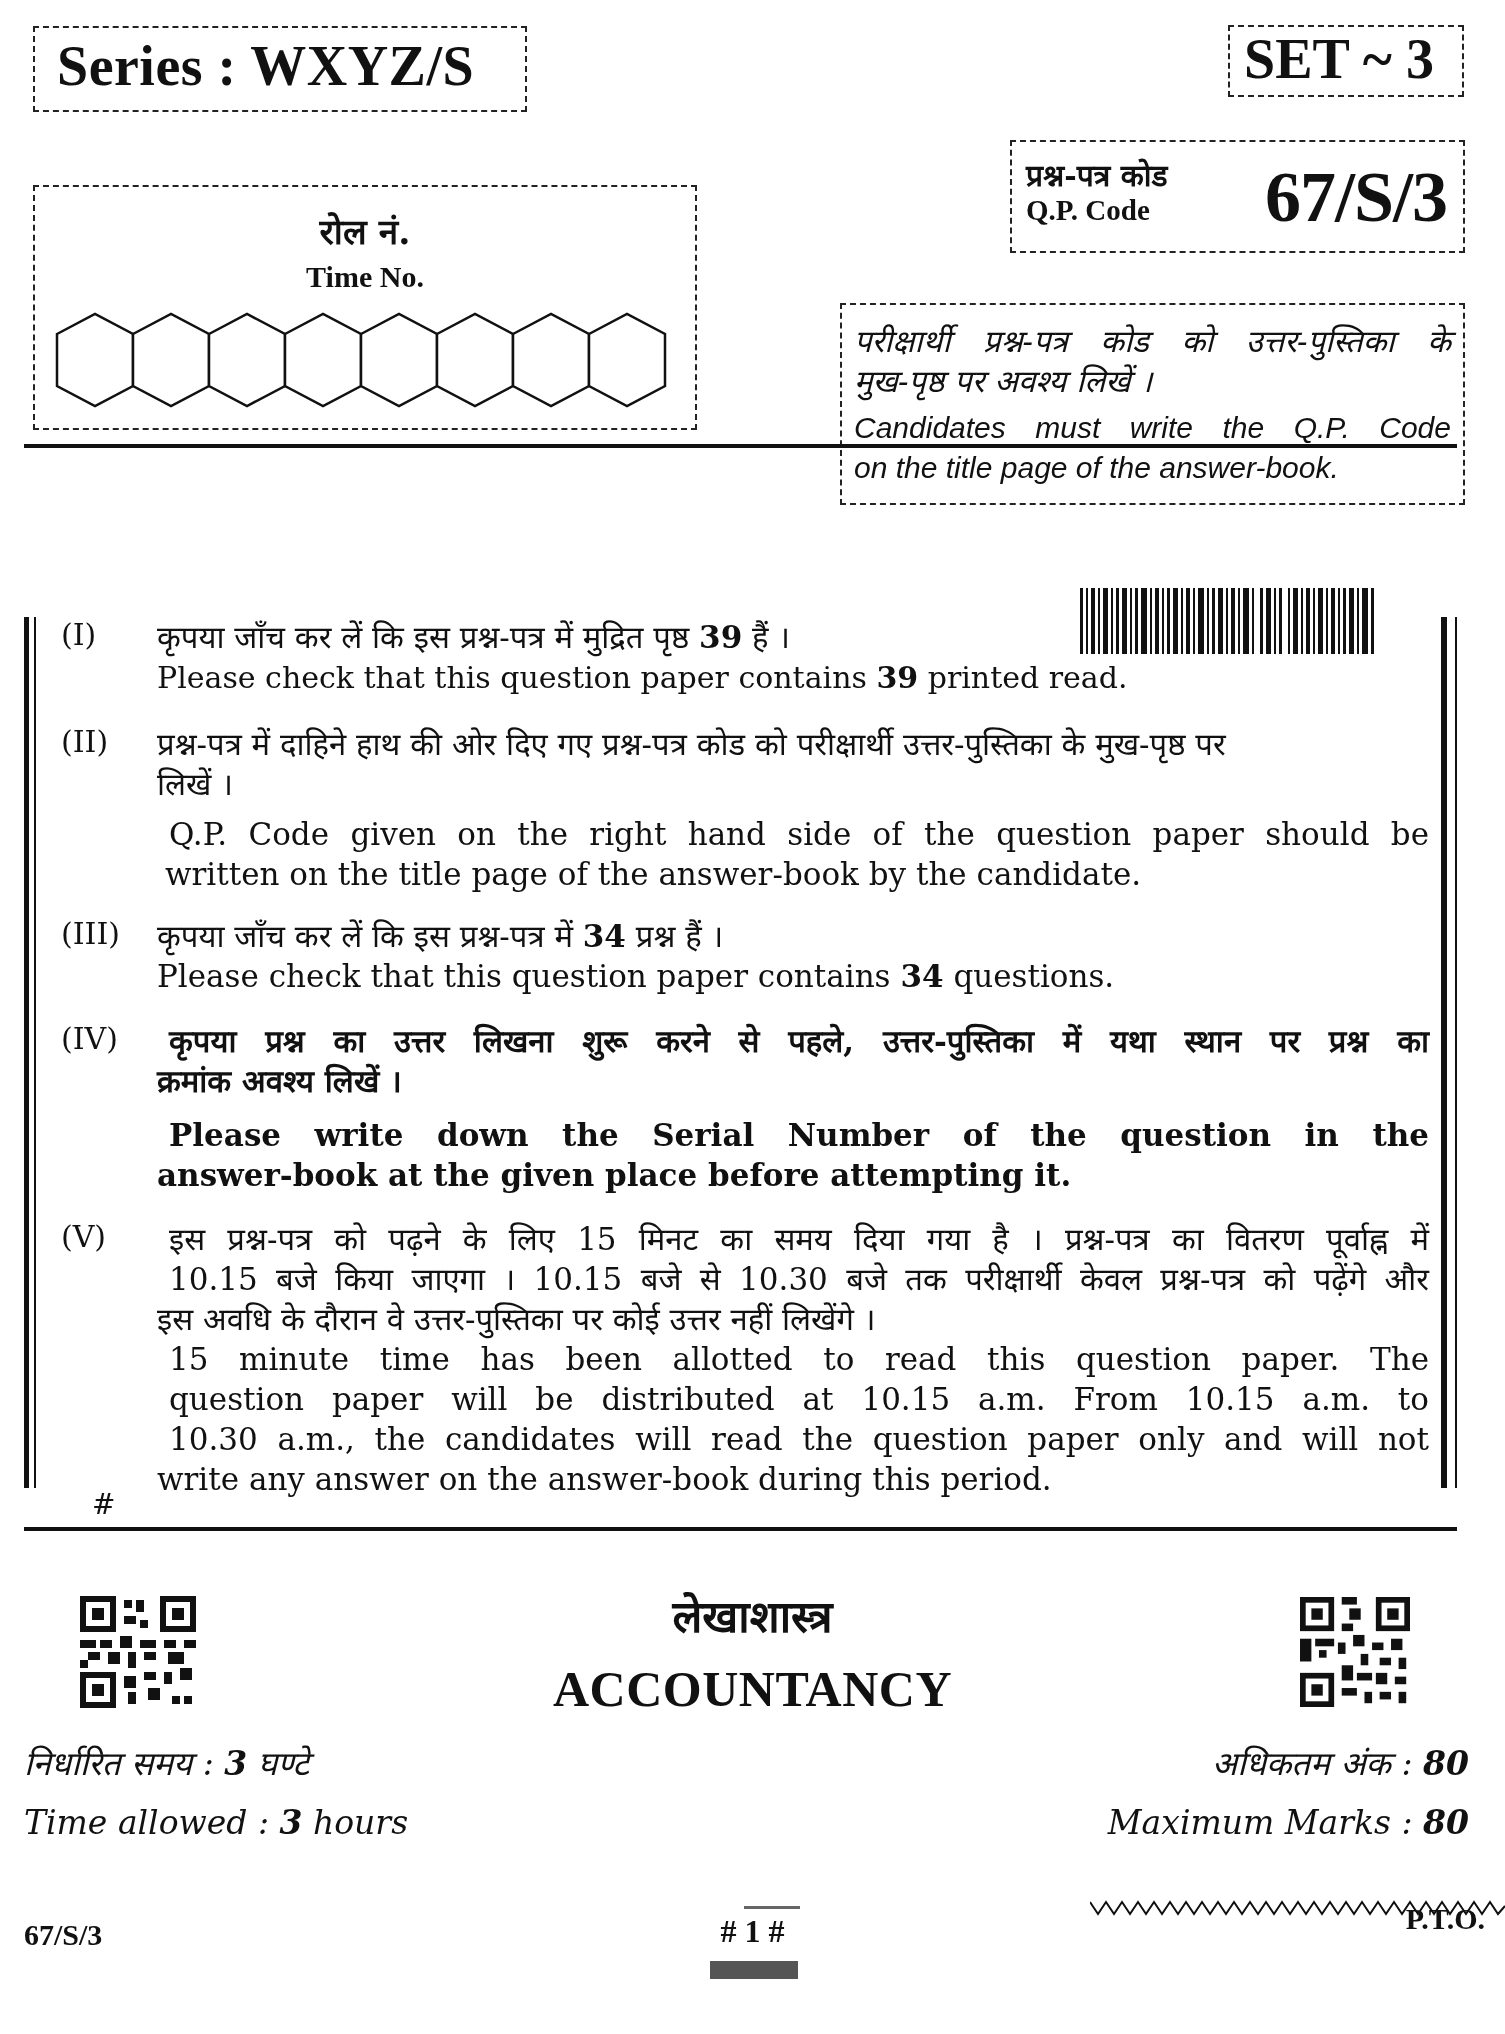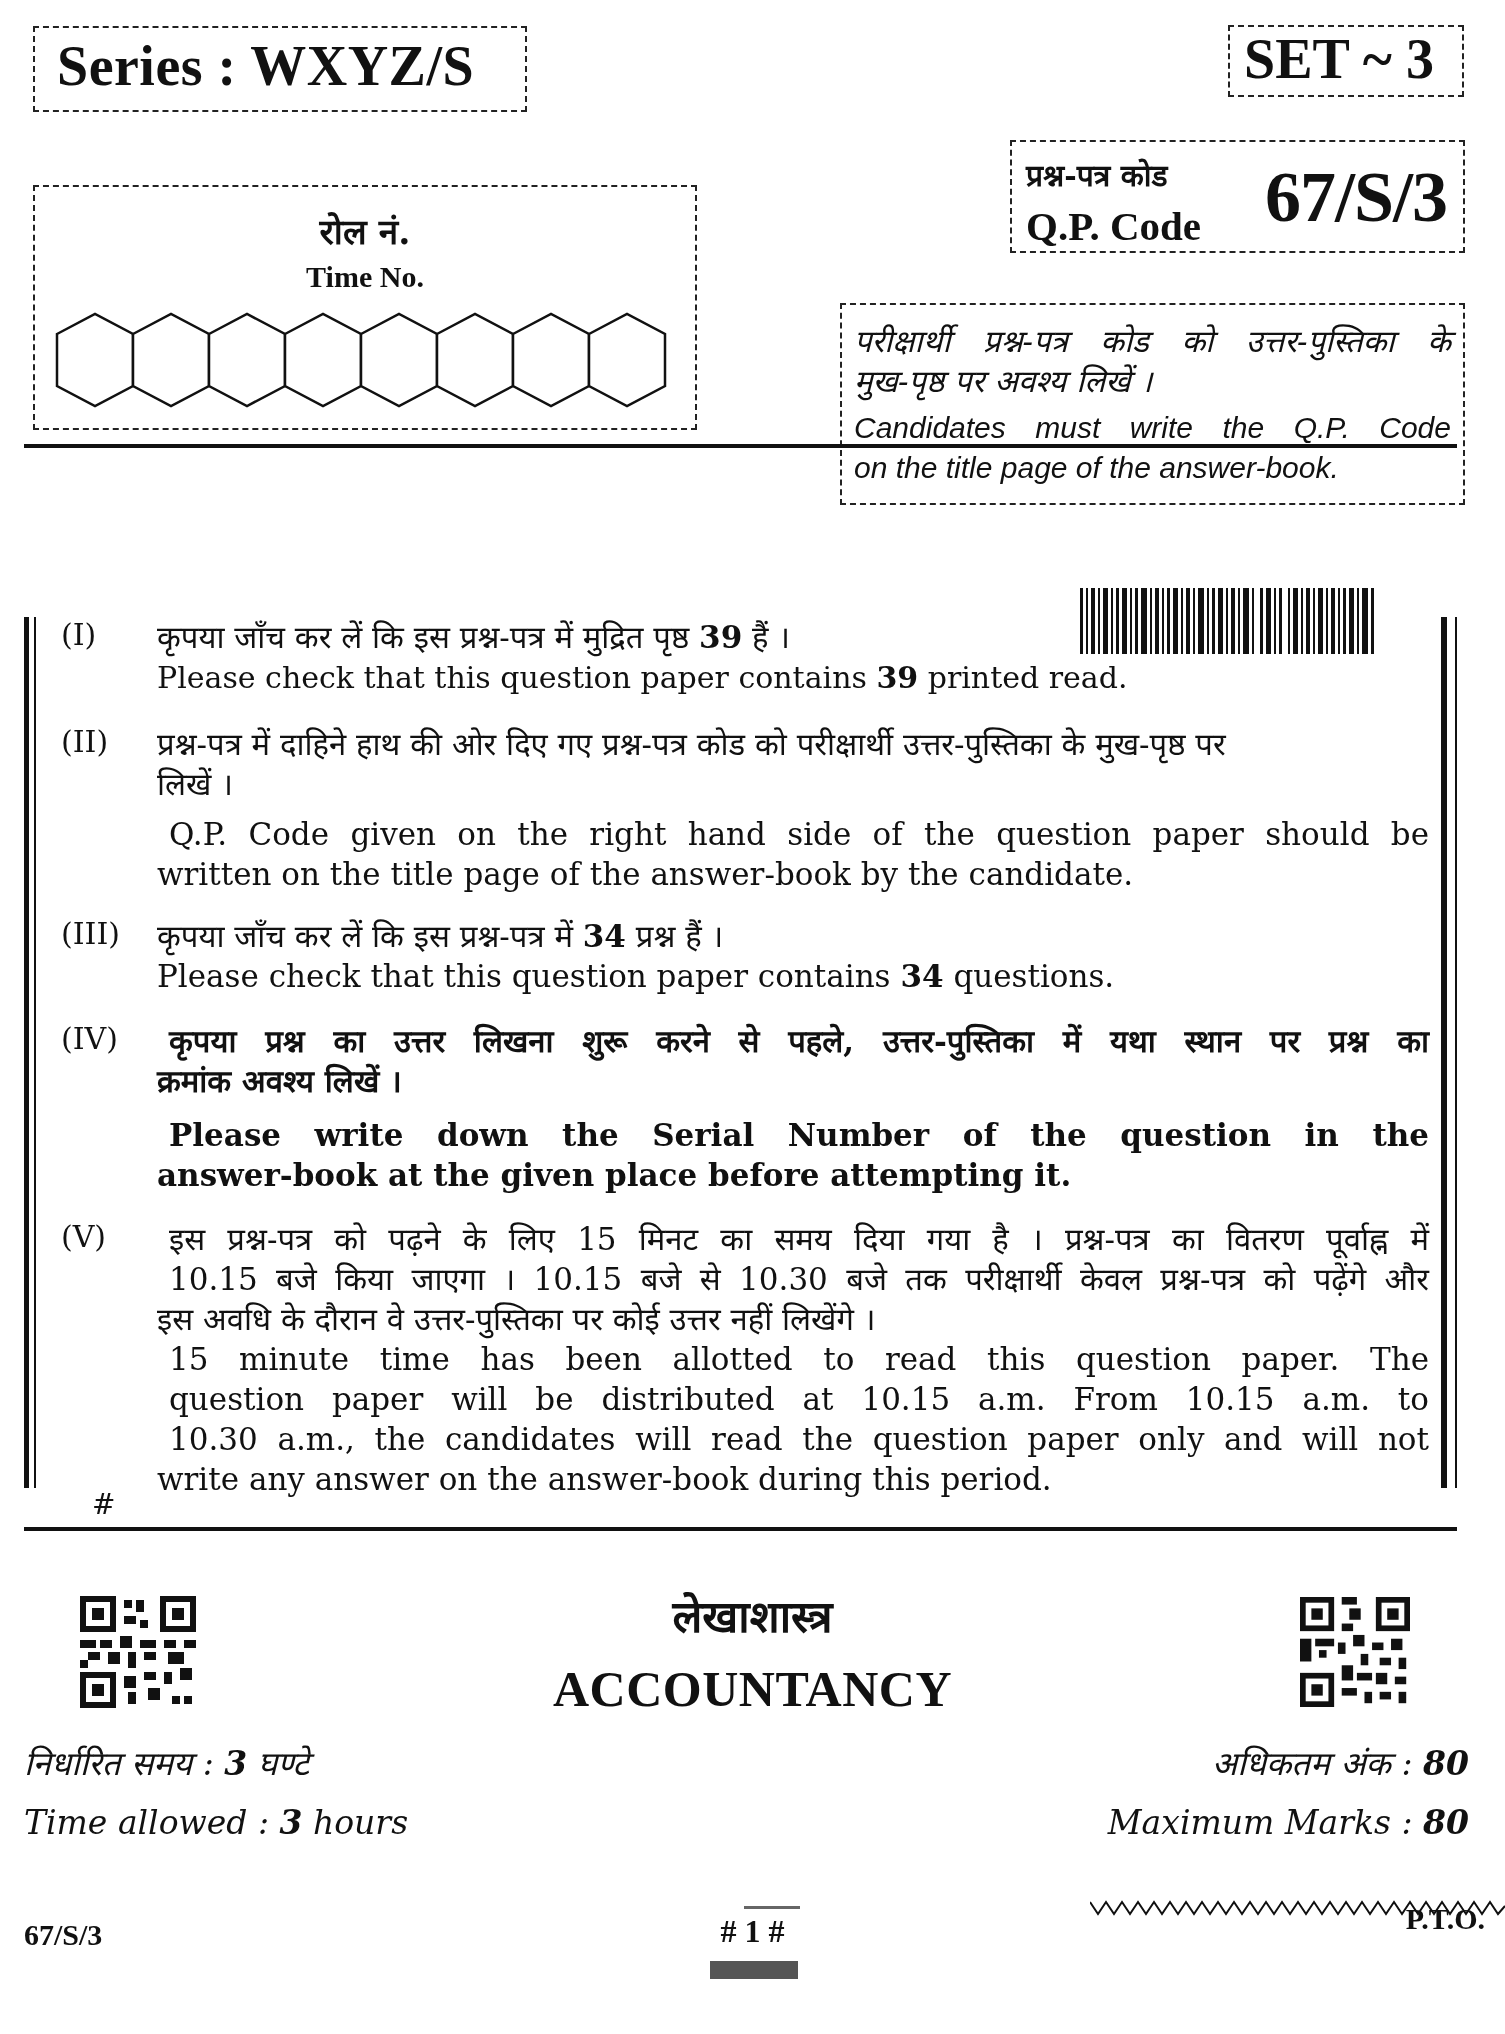--- a/index.html
+++ b/index.html
@@ -22,7 +22,7 @@
 
   #qp-box { left:1010px; top:140px; width:455px; height:113px; }
   #qp-hi { position:absolute; left:14px; top:12px; font-size:30px; font-weight:bold; white-space:nowrap; }
-  #qp-en { position:absolute; left:14px; top:60px; font-size:41px; font-weight:bold; white-space:nowrap; }
+  #qp-en { position:absolute; left:14px; top:52px; font-size:29px; font-weight:bold; white-space:nowrap; }
   #qp-code { position:absolute; right:16px; top:14px; font-size:72px; font-weight:bold; white-space:nowrap; letter-spacing:-1px; }
 
   #note-box { left:840px; top:303px; width:625px; height:202px;font-style:italic; }

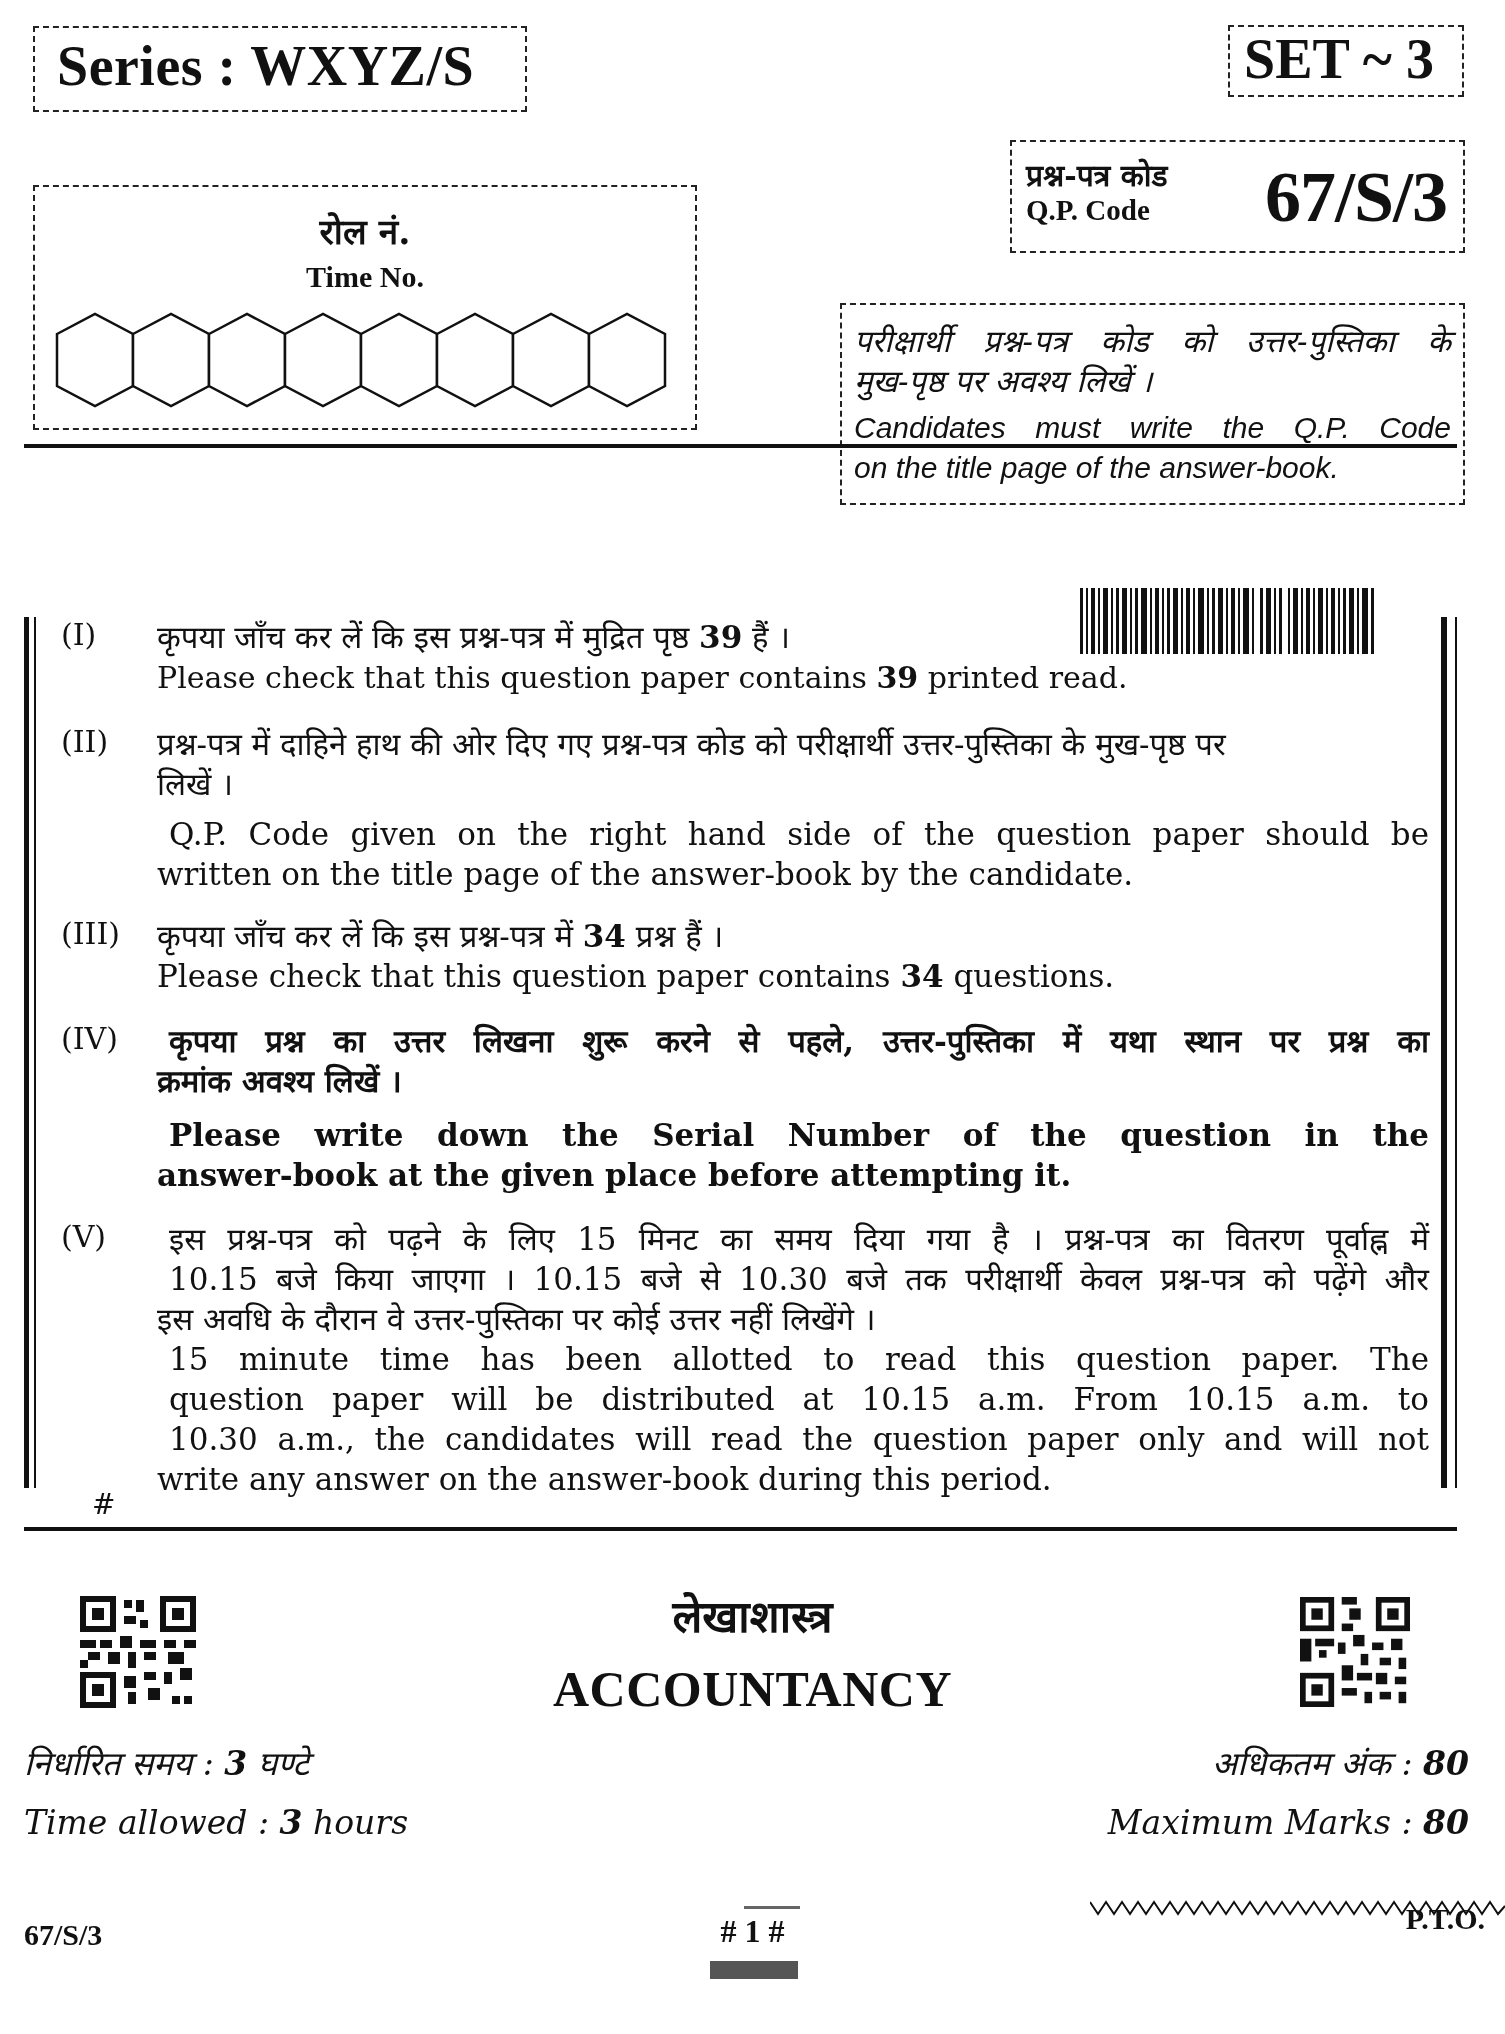--- a/index.html
+++ b/index.html
@@ -177,7 +177,7 @@
       <span class="ln">प्रश्न-पत्र में दाहिने हाथ की ओर दिए गए प्रश्न-पत्र कोड को परीक्षार्थी उत्तर-पुस्तिका के मुख-पृष्ठ पर</span>
       <span class="ln">लिखें ।</span>
       <span class="ln just" style="margin-top:10px; font-size:31px;">Q.P. Code given on the right hand side of the question paper should be</span>
-      <span class="ln" style="font-size:31px;">written on the title page of the answer-book by the candidate.</span>
+      <span class="ln" style="font-size:31px;margin-left:8px;">written on the title page of the answer-book by the candidate.</span>
     </div>
   </div>
 

